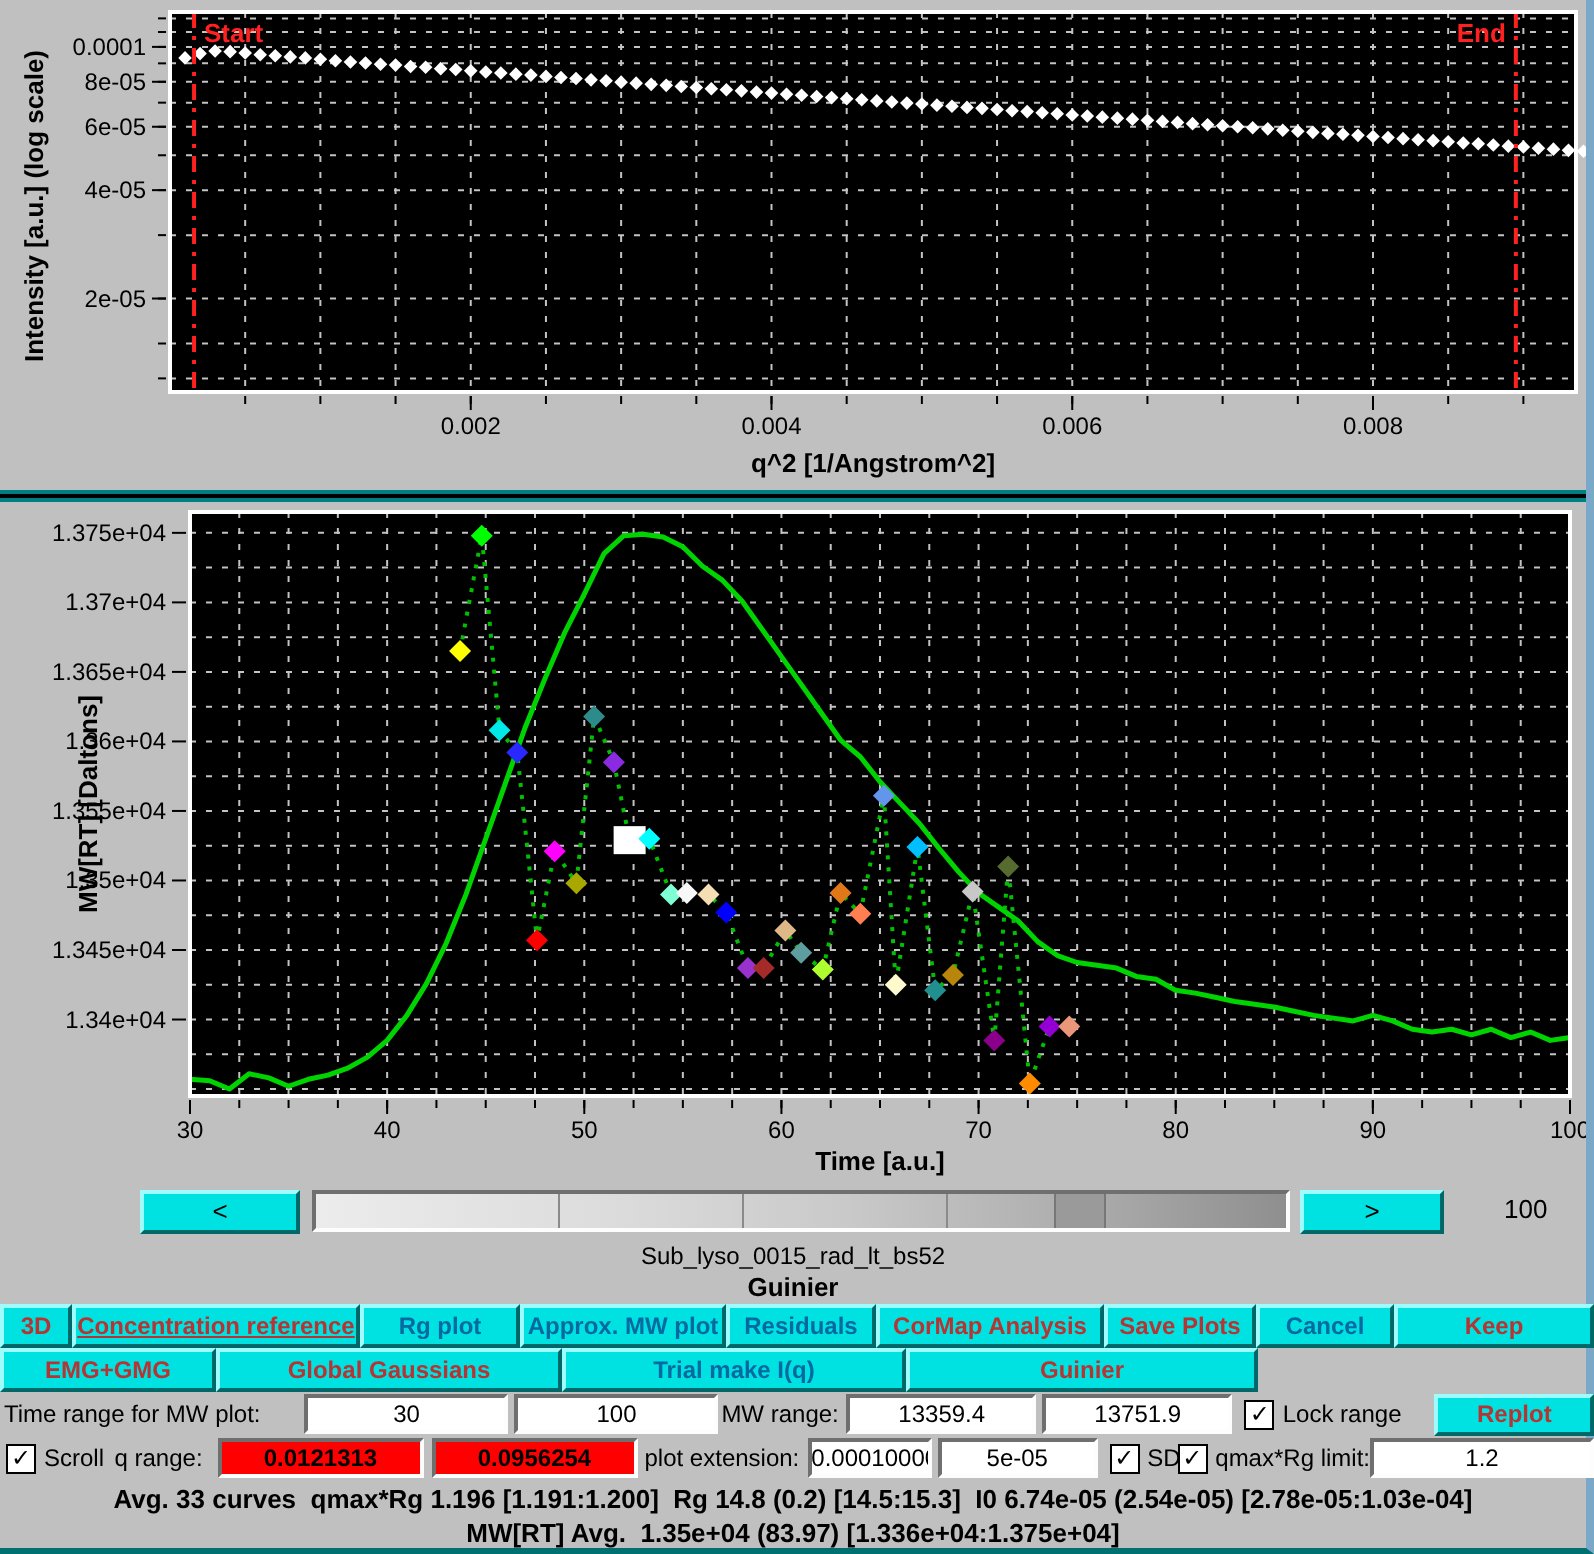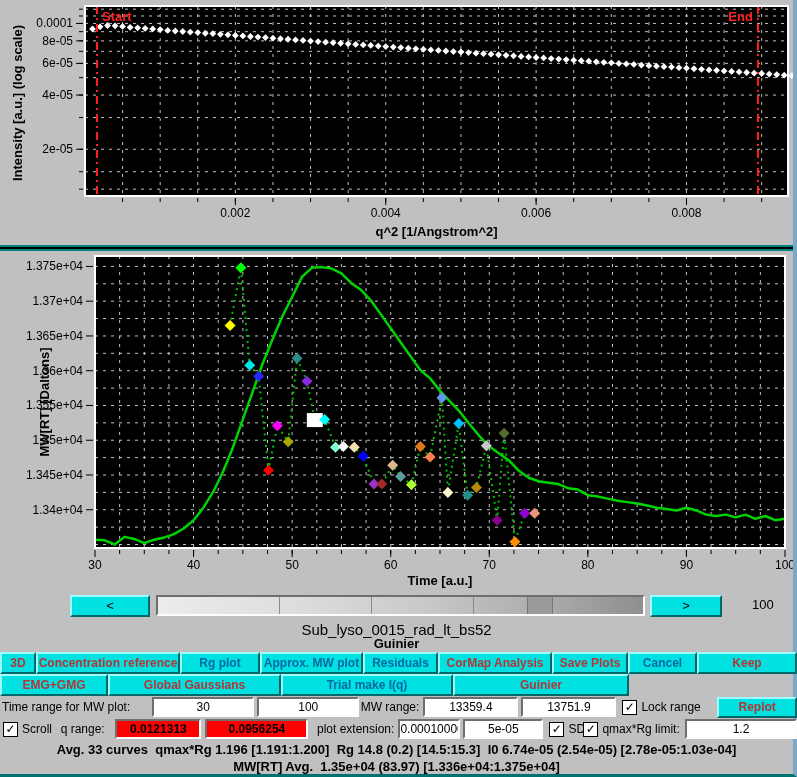--- a/index.html
+++ b/index.html
@@ -24,7 +24,7 @@
   .wheel i{position:absolute;top:0;bottom:0;width:1px;background:#8a8a8a;}
   .wheel .thumb{position:absolute;top:0;bottom:0;left:76%;width:5%;background:#9a9a9a;border-left:1px solid #777;border-right:1px solid #777;}
   .scroll-value{position:absolute;left:752px;top:3px;font-size:13px;color:#000;}
-  .ftitle{text-align:center;font-size:15px;color:#000;height:15px;}
+  .ftitle{text-align:center;font-size:12px;color:#000;height:15px;}
   .fsubtitle{text-align:center;font-size:13px;font-weight:bold;color:#000;height:16px;}
   .btnrow{display:flex;width:797px;height:22px;}
   .btn{box-sizing:border-box;background:#00e2e2;font-size:12px;font-weight:bold;

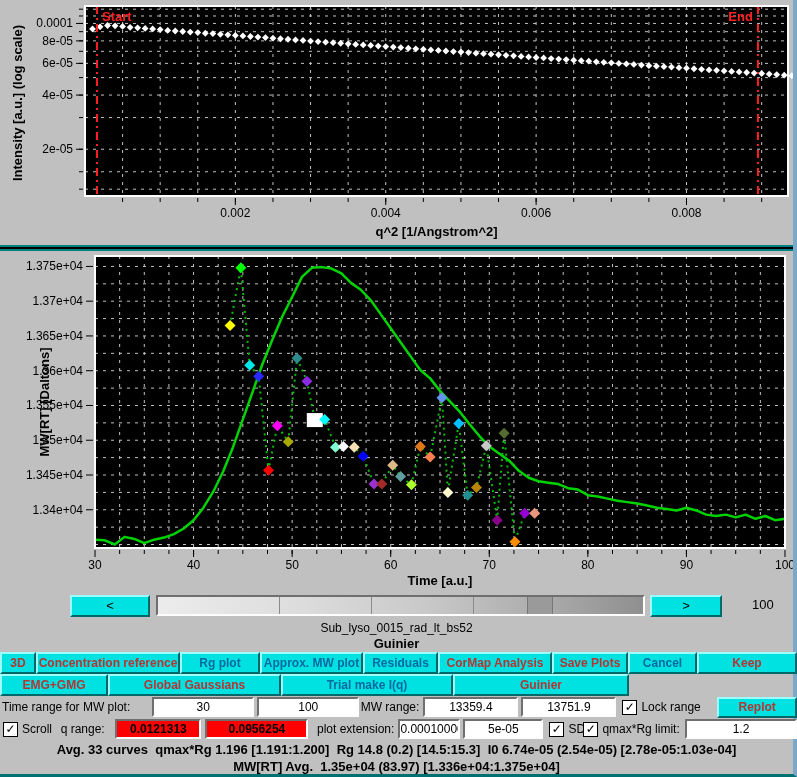--- a/index.html
+++ b/index.html
@@ -407,7 +407,7 @@
 
   <div class="btnrow">
     <div class="btn red" style="width:36px;">3D</div>
-    <div class="btn red" style="width:144px;">Concentration reference</div>
+    <div class="btn red" style="width:144px;text-decoration:underline;">Concentration reference</div>
     <div class="btn blk" style="width:80px;">Rg plot</div>
     <div class="btn blk" style="width:103px;">Approx. MW plot</div>
     <div class="btn blk" style="width:75px;">Residuals</div>

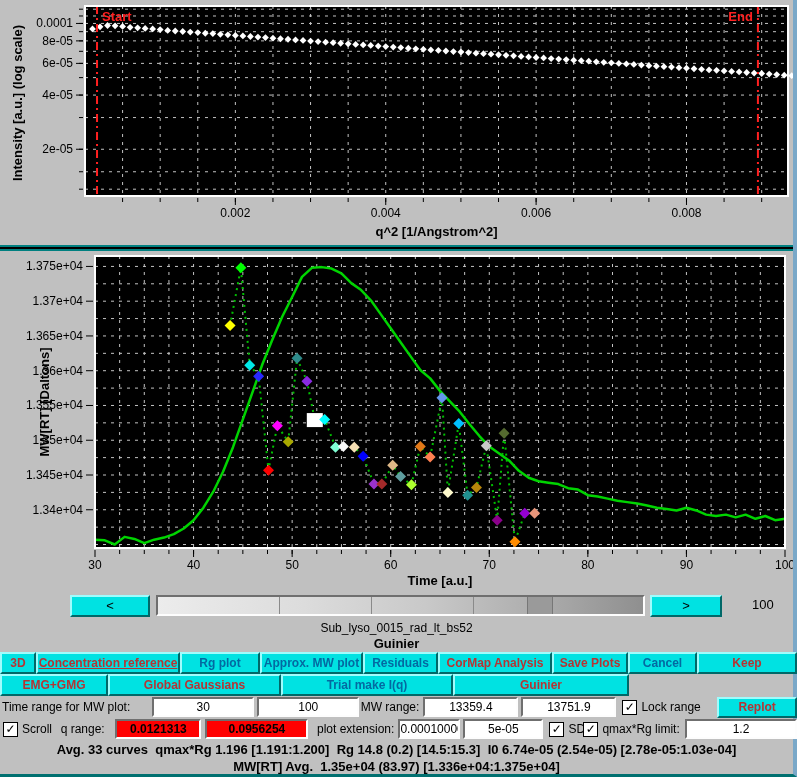--- a/index.html
+++ b/index.html
@@ -444,7 +444,7 @@
       <span class="flabel">Scroll</span>
     </div>
     <div class="flabel" style="width:56px;">q range:</div>
-    <input class="inp alert" style="width: 86px;" value="0.0121313">
+    <input class="inp alert" style="width: 103px;" value="0.0121313">
     <input class="inp alert" style="width: 103px; margin-left: 4px;" value="0.0956254">
     <div class="flabel" style="width:92px;justify-content:flex-end;padding-right:4px;">plot extension:</div>
     <input class="inp" style="width: 62px;" value="0.000100001">

